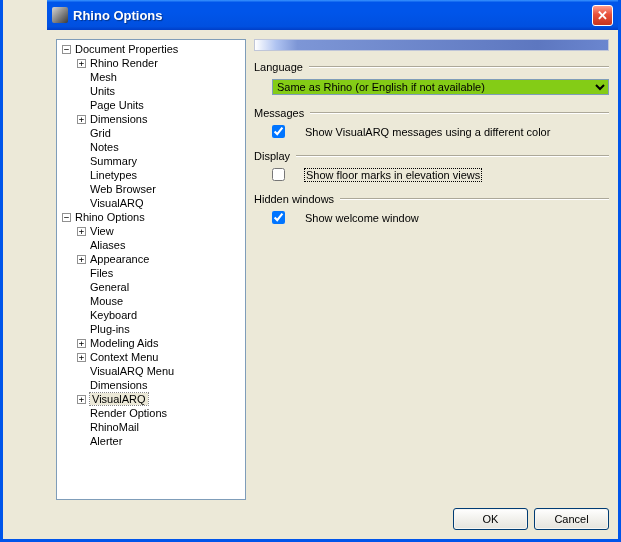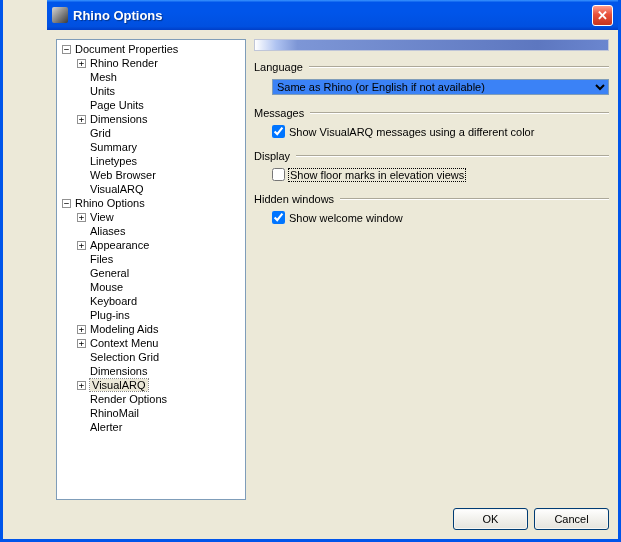--- a/index.html
+++ b/index.html
@@ -147,7 +147,7 @@
     font-family: Tahoma, sans-serif;
     font-size: 11px;
     border: 1px solid #7f9db9;
-    background: #3b82f6;
+    background: #84cc16;
   }
   .chk {
     display: flex;

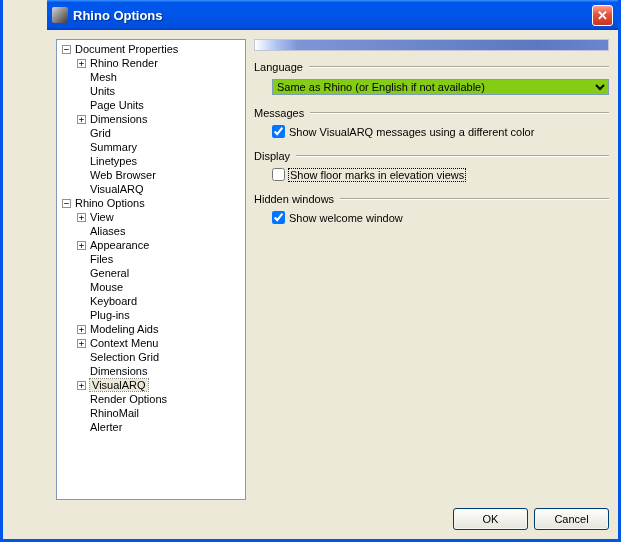--- a/index.html
+++ b/index.html
@@ -152,7 +152,7 @@
   .chk {
     display: flex;
     align-items: center;
-    gap: 4px;
+    gap: 20px;
   }
   .chk input { margin: 0; }
   .chk label.focusrect { outline: 1px dotted #000; padding: 0 1px; }

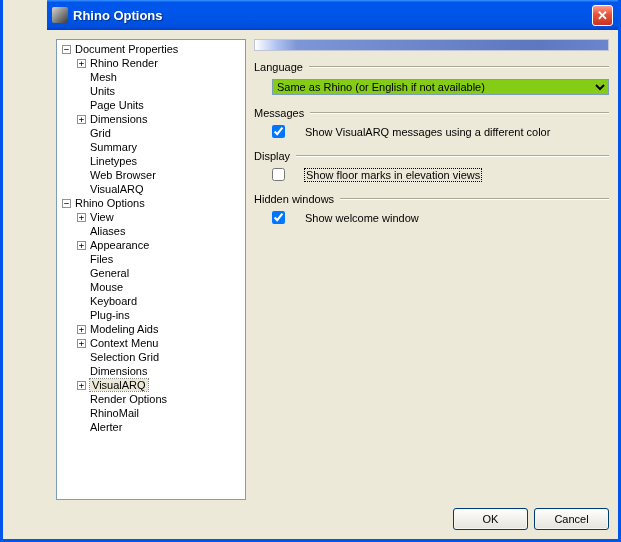--- a/index.html
+++ b/index.html
@@ -237,6 +237,12 @@
               <li>
                   <div class="row">
                     <span class="nochild"></span>
+                    <span>Notes</span>
+                  </div>
+                </li>
+              <li>
+                  <div class="row">
+                    <span class="nochild"></span>
                     <span>Summary</span>
                   </div>
                 </li>

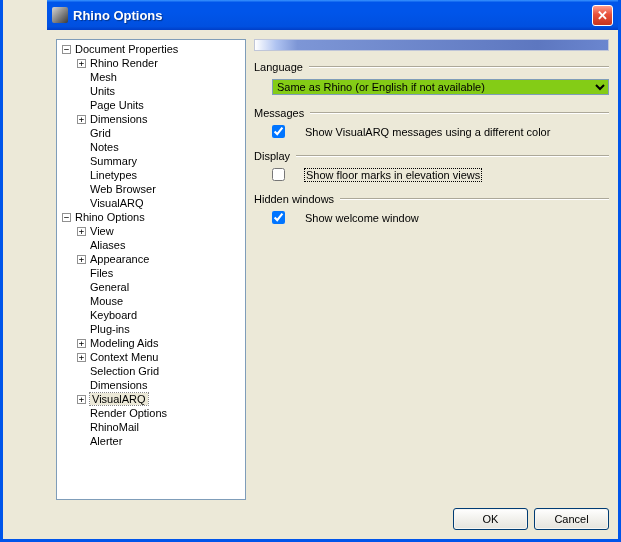--- a/index.html
+++ b/index.html
@@ -335,7 +335,7 @@
               <li>
                   <div class="row">
                     <span class="nochild"></span>
-                    <span>Selection Grid</span>
+                    <span>VisualARQ Menu</span>
                   </div>
                 </li>
               <li>

